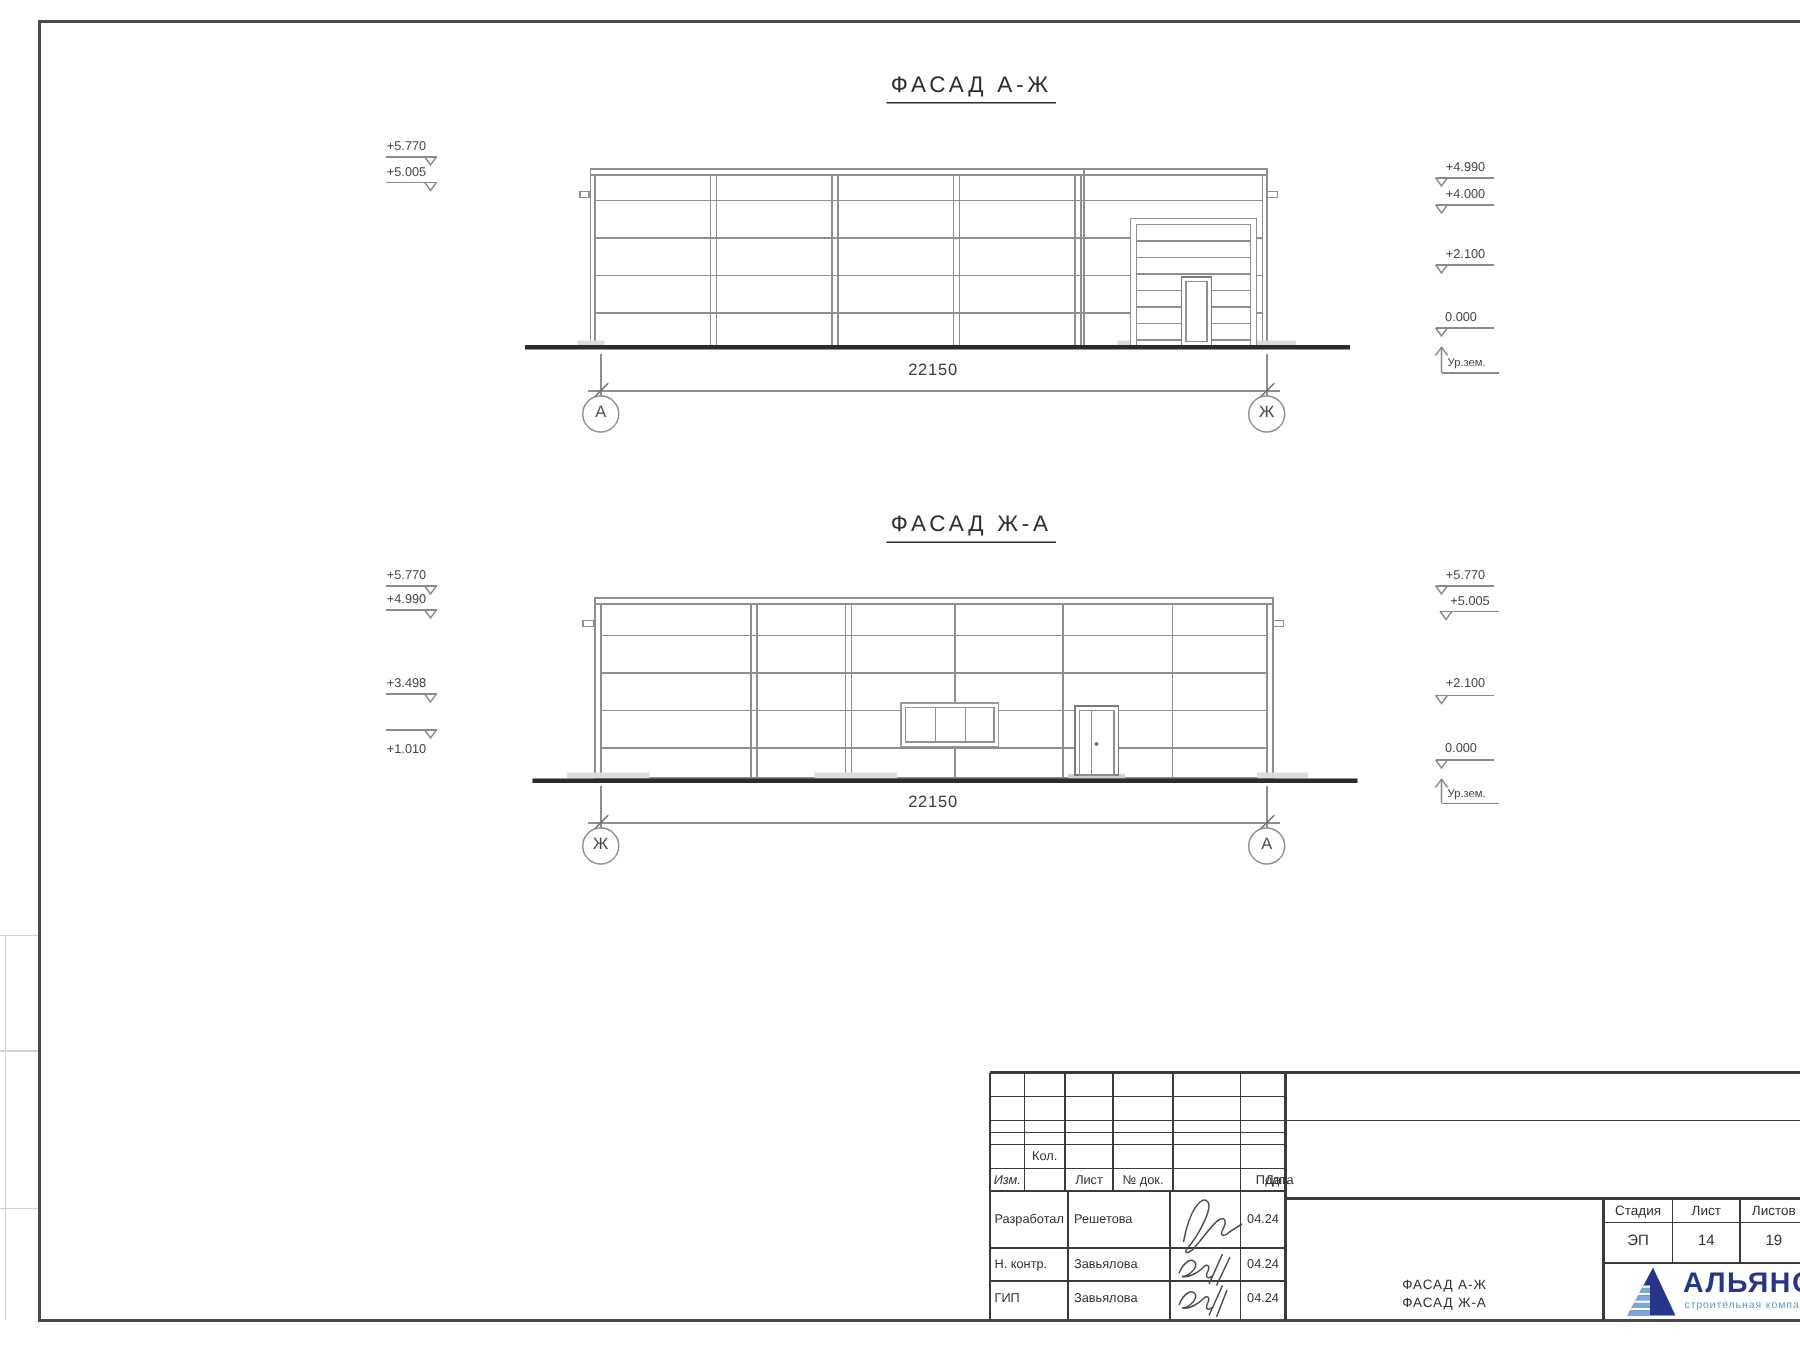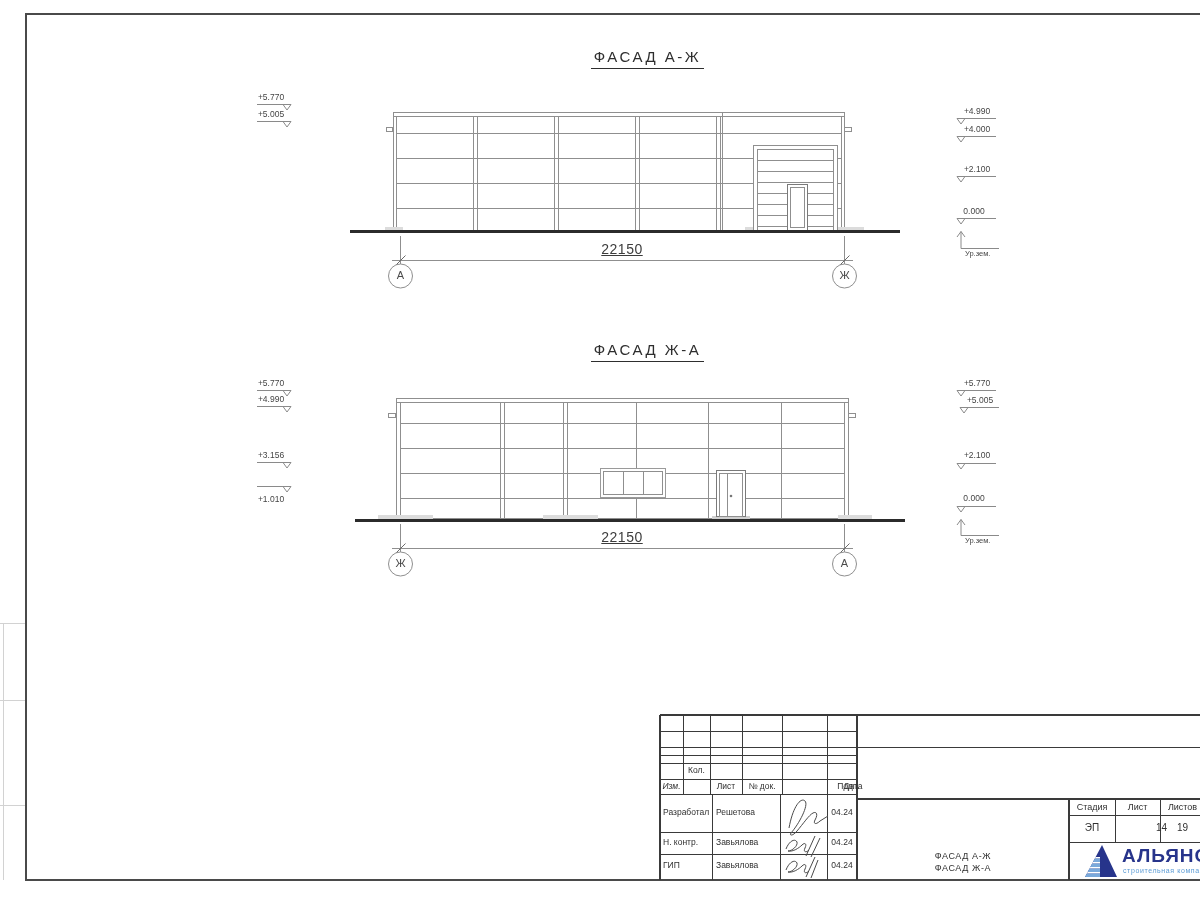--- a/index.html
+++ b/index.html
@@ -10,7 +10,7 @@
   .facade-title{font-size:15px;letter-spacing:2.5px;color:#2e2e2e;}
   .facade-title span{border-bottom:1px solid #2e2e2e;padding:0 3px 3px;}
   .elev{font-size:8.5px;color:#454545;}
-  .dim{font-size:14px;color:#3c3c3c;letter-spacing:0.5px;text-decoration:underline;}
+  .dim{font-size:11px;color:#3c3c3c;letter-spacing:0.5px;}
   .axis{font-size:11px;color:#4a4a4a;}
   .tb{font-size:8.5px;color:#303030;}
   .tb2{font-size:9px;color:#303030;}

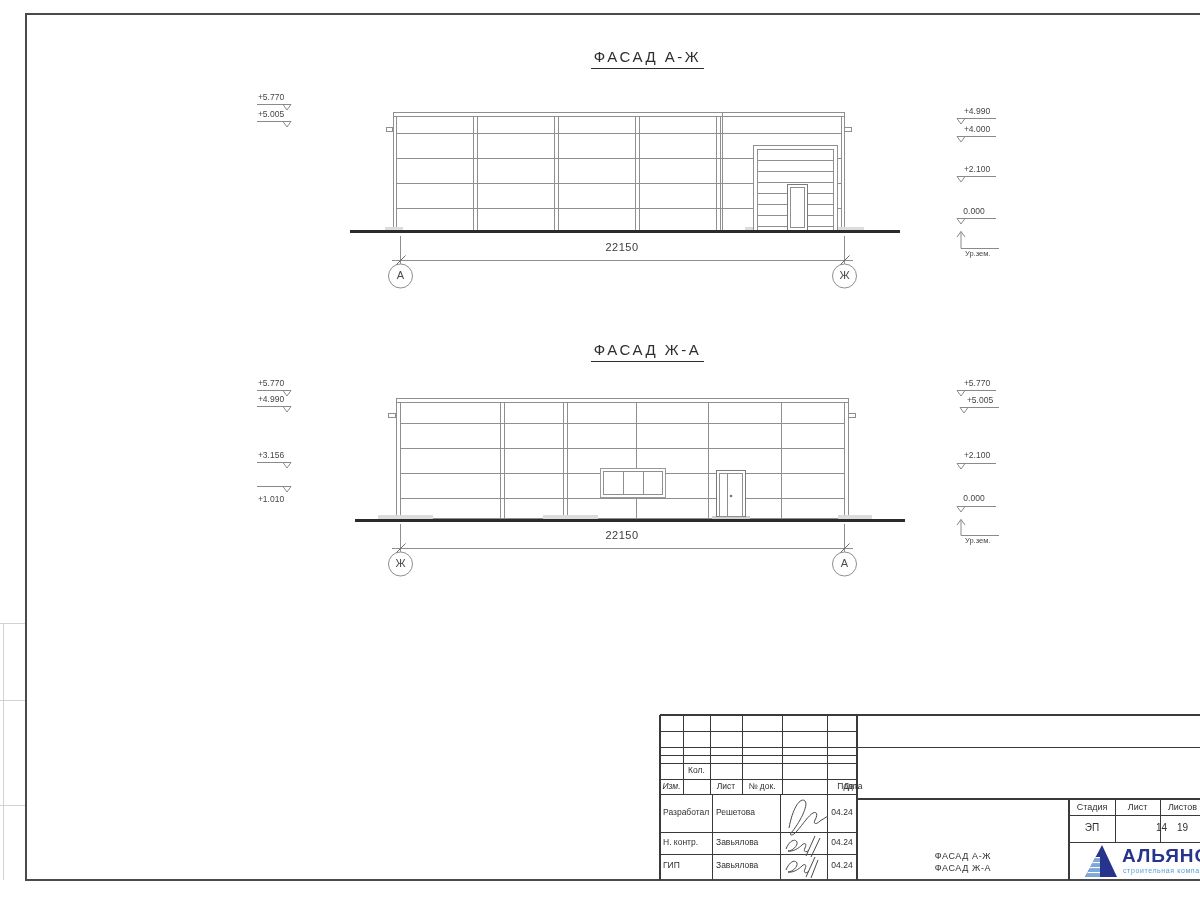--- a/index.html
+++ b/index.html
@@ -15,7 +15,7 @@
   .tb{font-size:8.5px;color:#303030;}
   .tb2{font-size:9px;color:#303030;}
   .stval{font-size:10px;color:#303030;}
-  .gnd{font-size:7.5px;color:#454545;margin-top:12px;}
+  .gnd{font-size:7.5px;color:#454545;}
   .name-cell{font-size:9px;letter-spacing:0.6px;color:#303030;line-height:12px;}
   .logo-name{font-size:19px;font-weight:bold;color:#27348b;letter-spacing:1px;}
   .logo-sub{font-size:7px;color:#5b9bd5;letter-spacing:0.6px;}

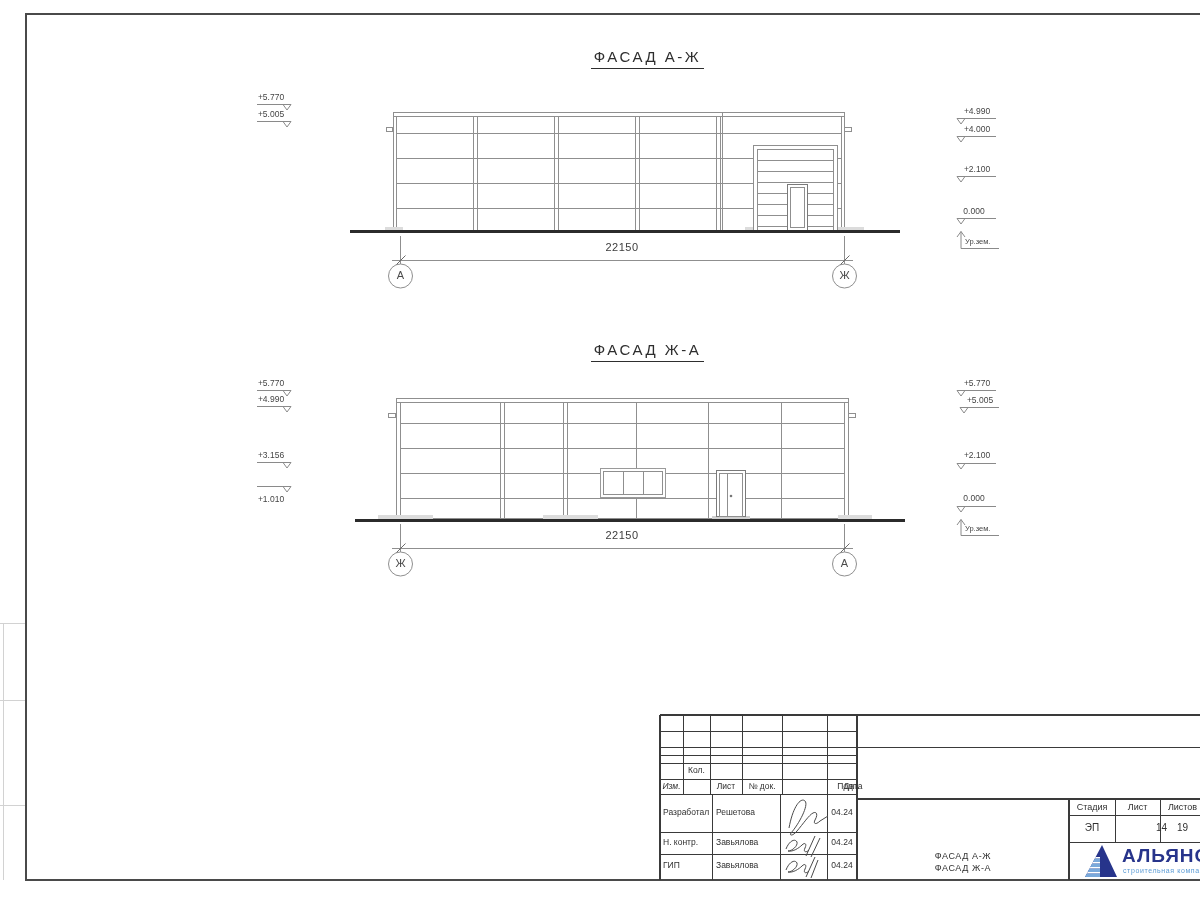--- a/index.html
+++ b/index.html
@@ -273,7 +273,7 @@
 <div class="txt facade-title c" style="left:540px;top:341px;width:215px;"><span>ФАСАД Ж-А</span></div>
 <div class="txt elev c" style="left:253px;top:379px;width:36px;">+5.770</div>
 <div class="txt elev c" style="left:253px;top:395px;width:36px;">+4.990</div>
-<div class="txt elev c" style="left:253px;top:451px;width:36px;">+3.156</div>
+<div class="txt elev c" style="left:253px;top:451px;width:36px;">+3.498</div>
 <div class="txt elev c" style="left:253px;top:475px;width:36px;margin-top:20px;">+1.010</div>
 <div class="txt elev c" style="left:958px;top:379px;width:38px;">+5.770</div>
 <div class="txt elev c" style="left:961px;top:396px;width:38px;">+5.005</div>

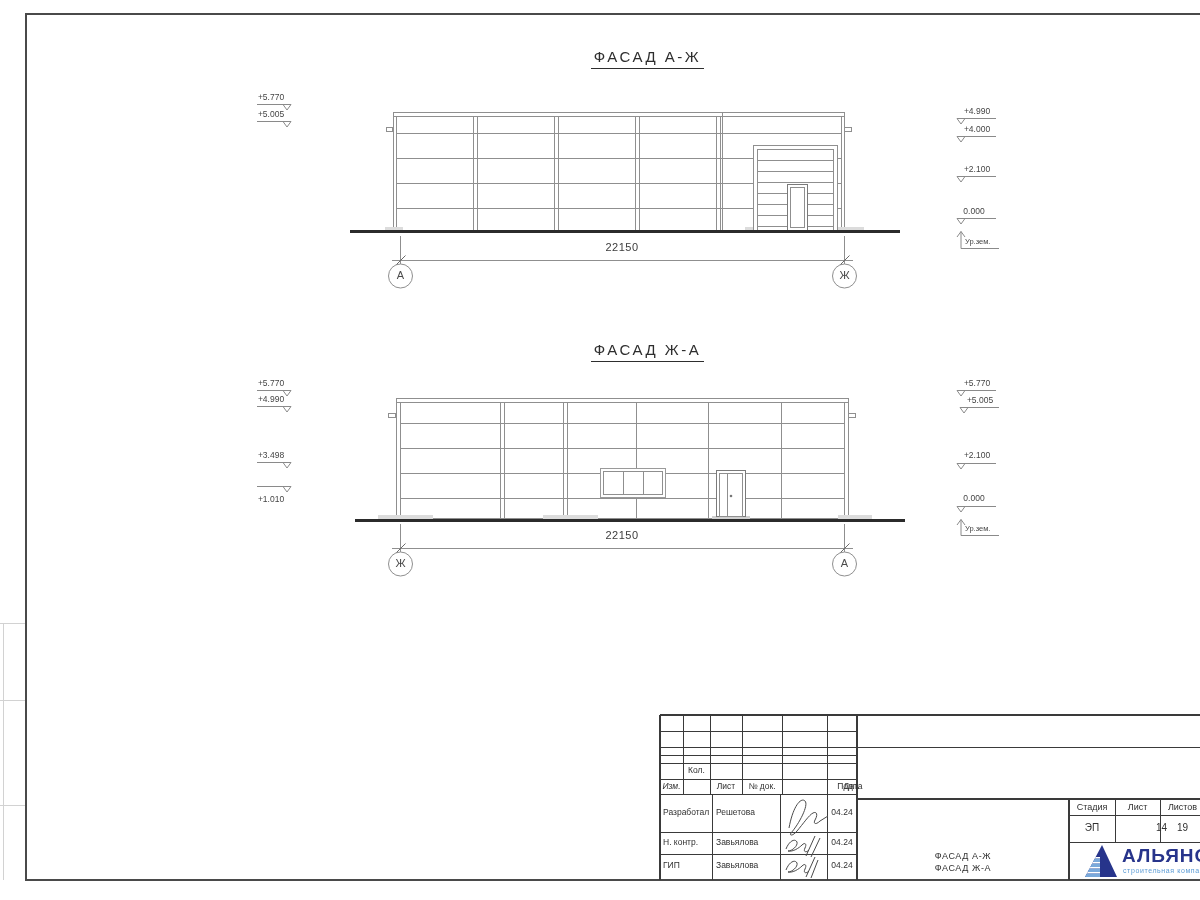--- a/index.html
+++ b/index.html
@@ -312,7 +312,7 @@
 <div class="txt tb2 c" style="left:1115px;top:802px;width:45px;">Лист</div>
 <div class="txt tb2 c" style="left:1160px;top:802px;width:45px;">Листов</div>
 <div class="txt stval c" style="left:1069px;top:822px;width:46px;">ЭП</div>
-<div class="txt stval c" style="left:1139px;top:822px;width:45px;">14</div>
+<div class="txt stval c" style="left:1115px;top:822px;width:45px;">14</div>
 <div class="txt stval c" style="left:1160px;top:822px;width:45px;">19</div>
 
 <div class="txt logo-name" style="left:1122px;top:845px;">АЛЬЯНС</div>

